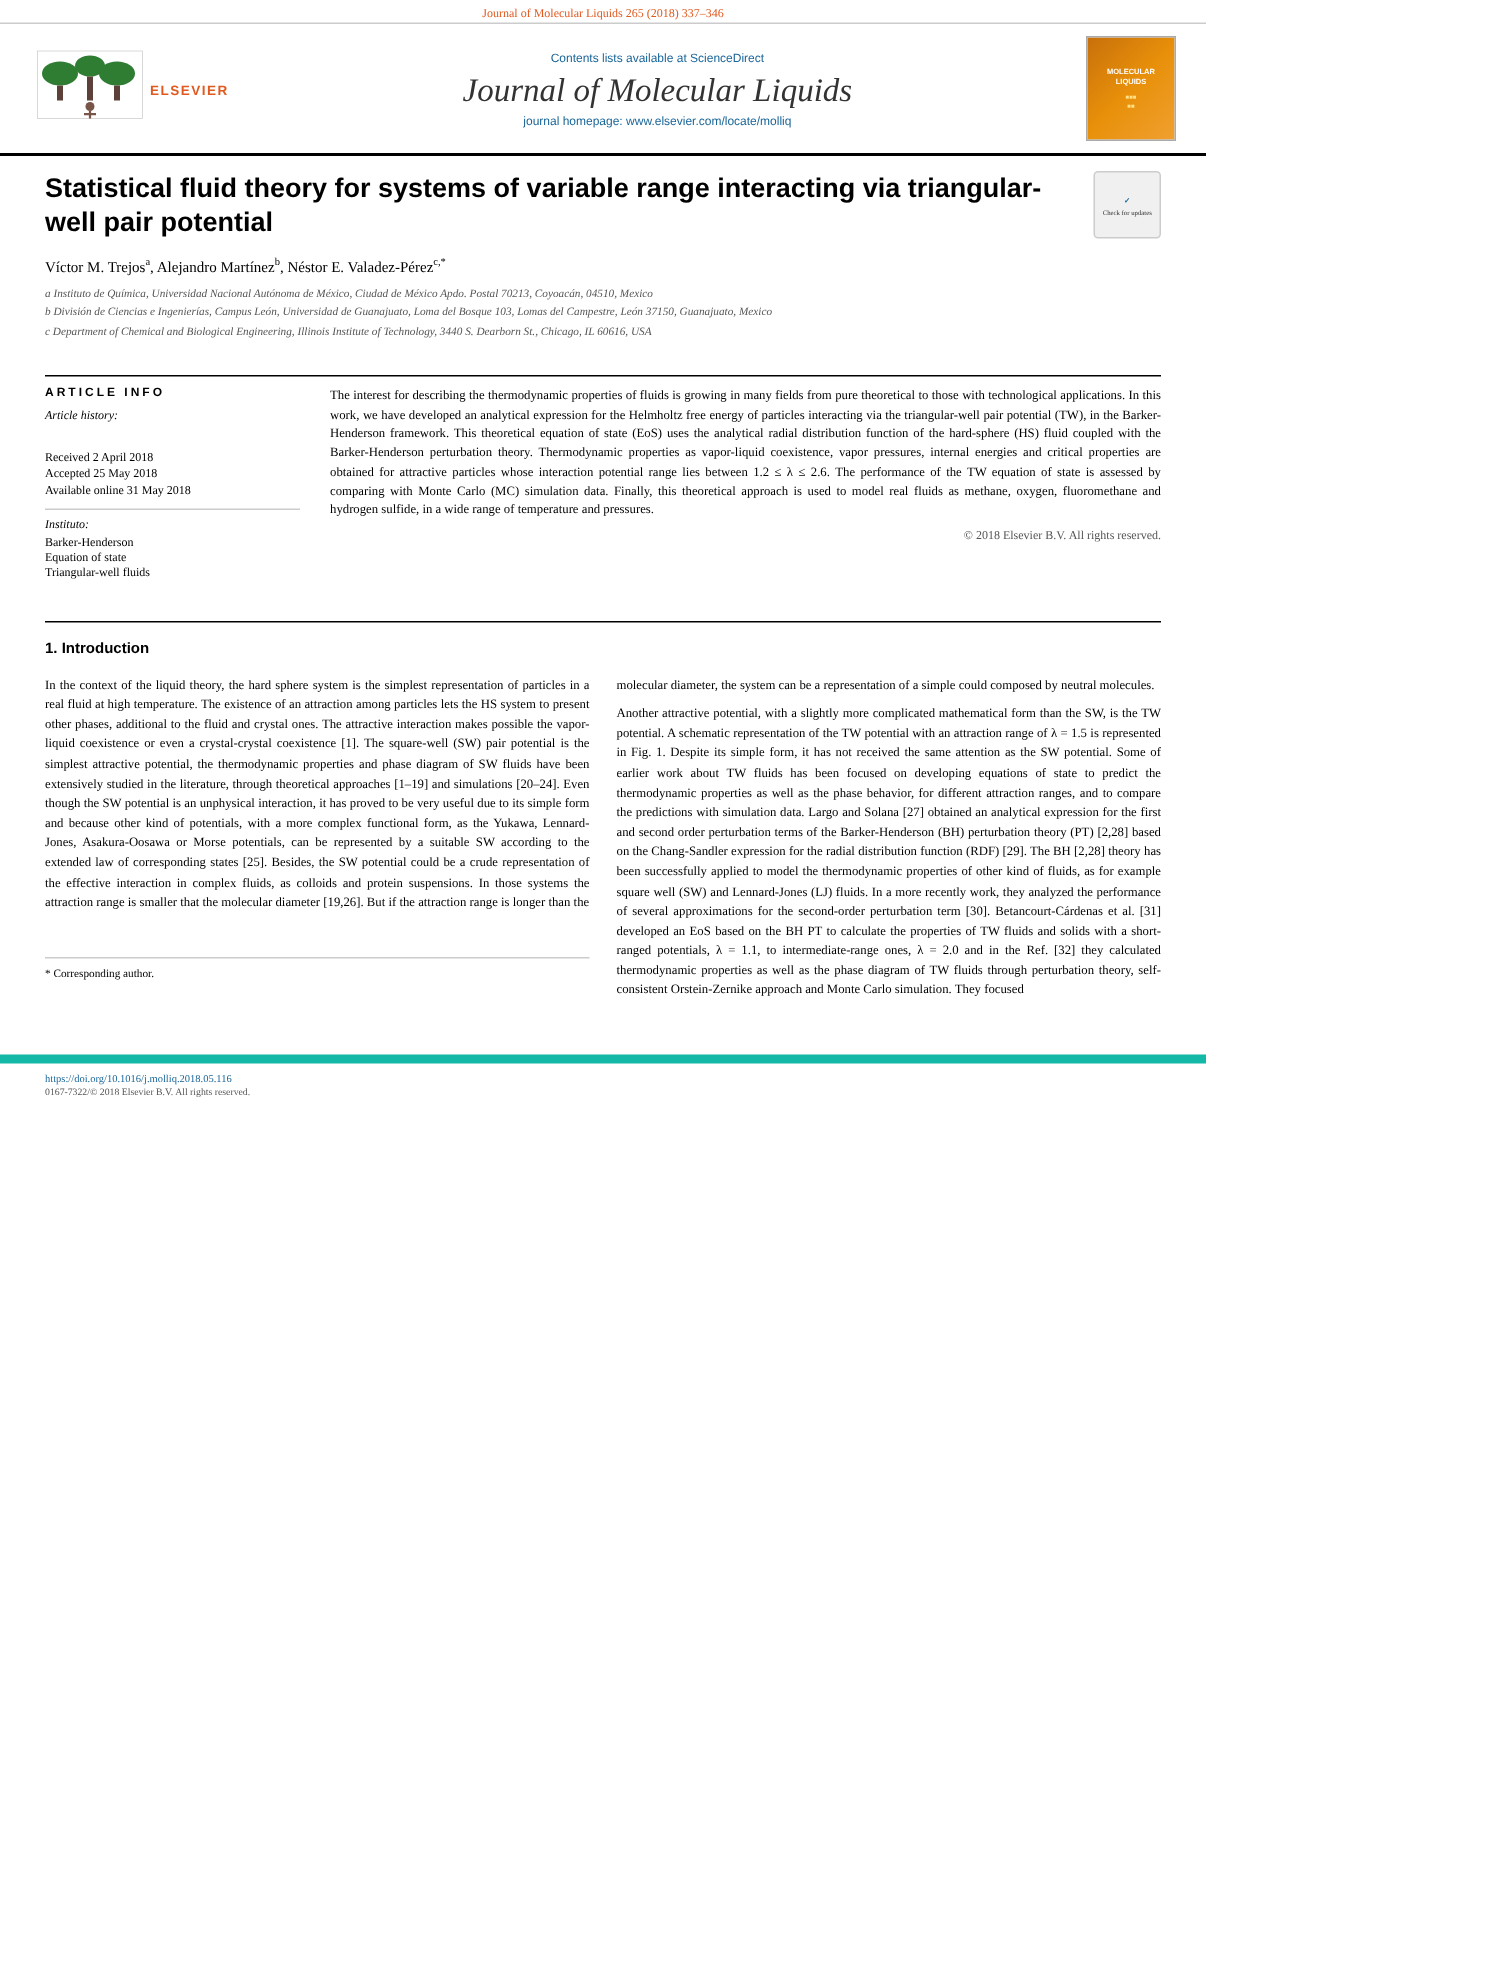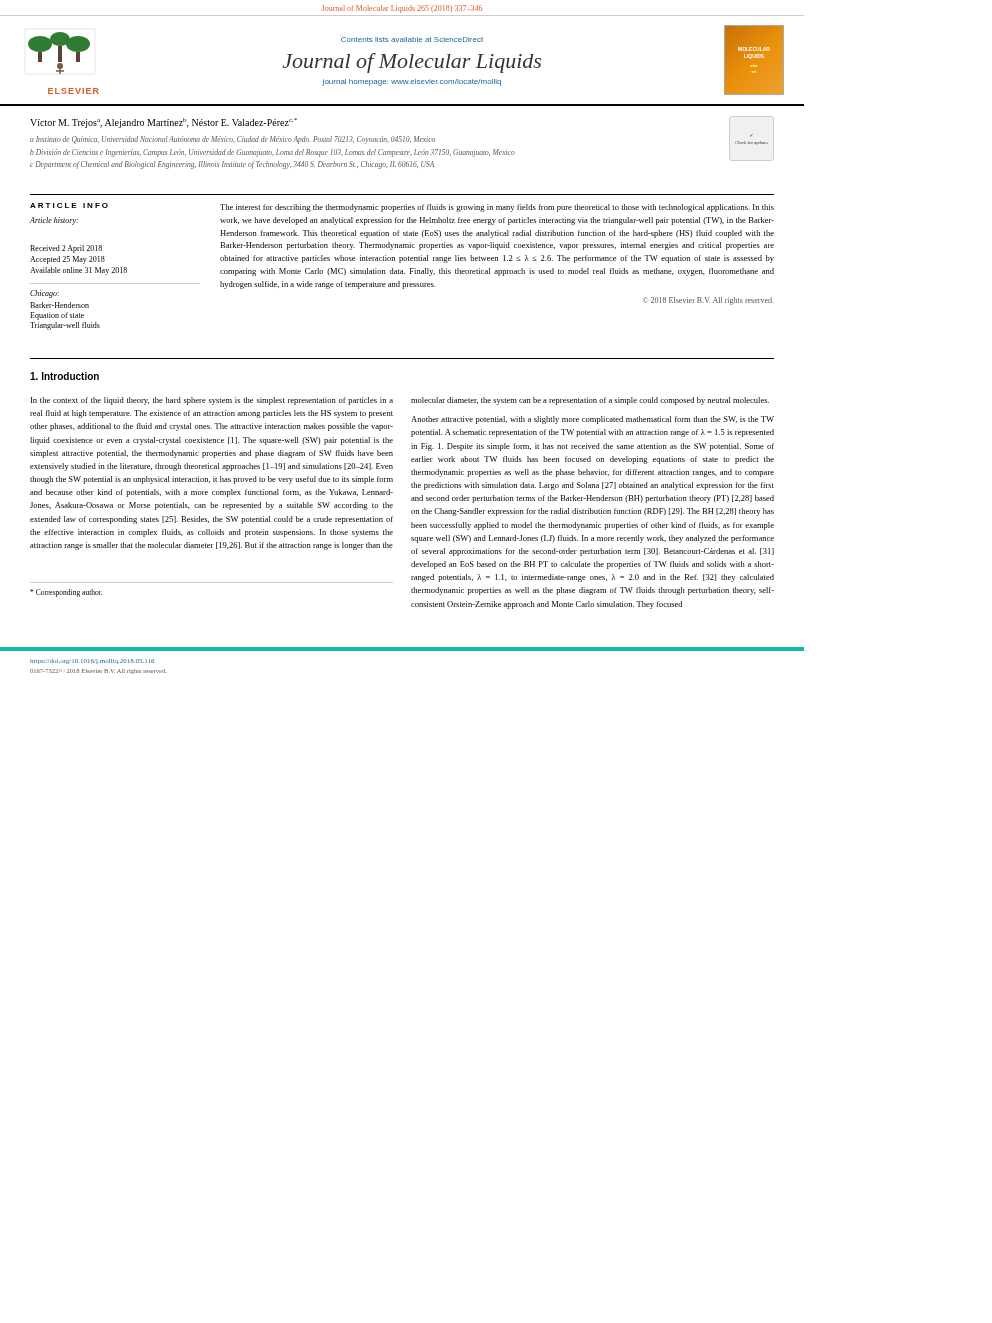--- a/index.html
+++ b/index.html
@@ -38,8 +38,8 @@
 
     .elsevier-logo {
       display: flex;
-      flex-direction: column;
-      align-items: flex-end;
+      flex-direction: row;
+      align-items: center;
     }
 
     .elsevier-logo-box {

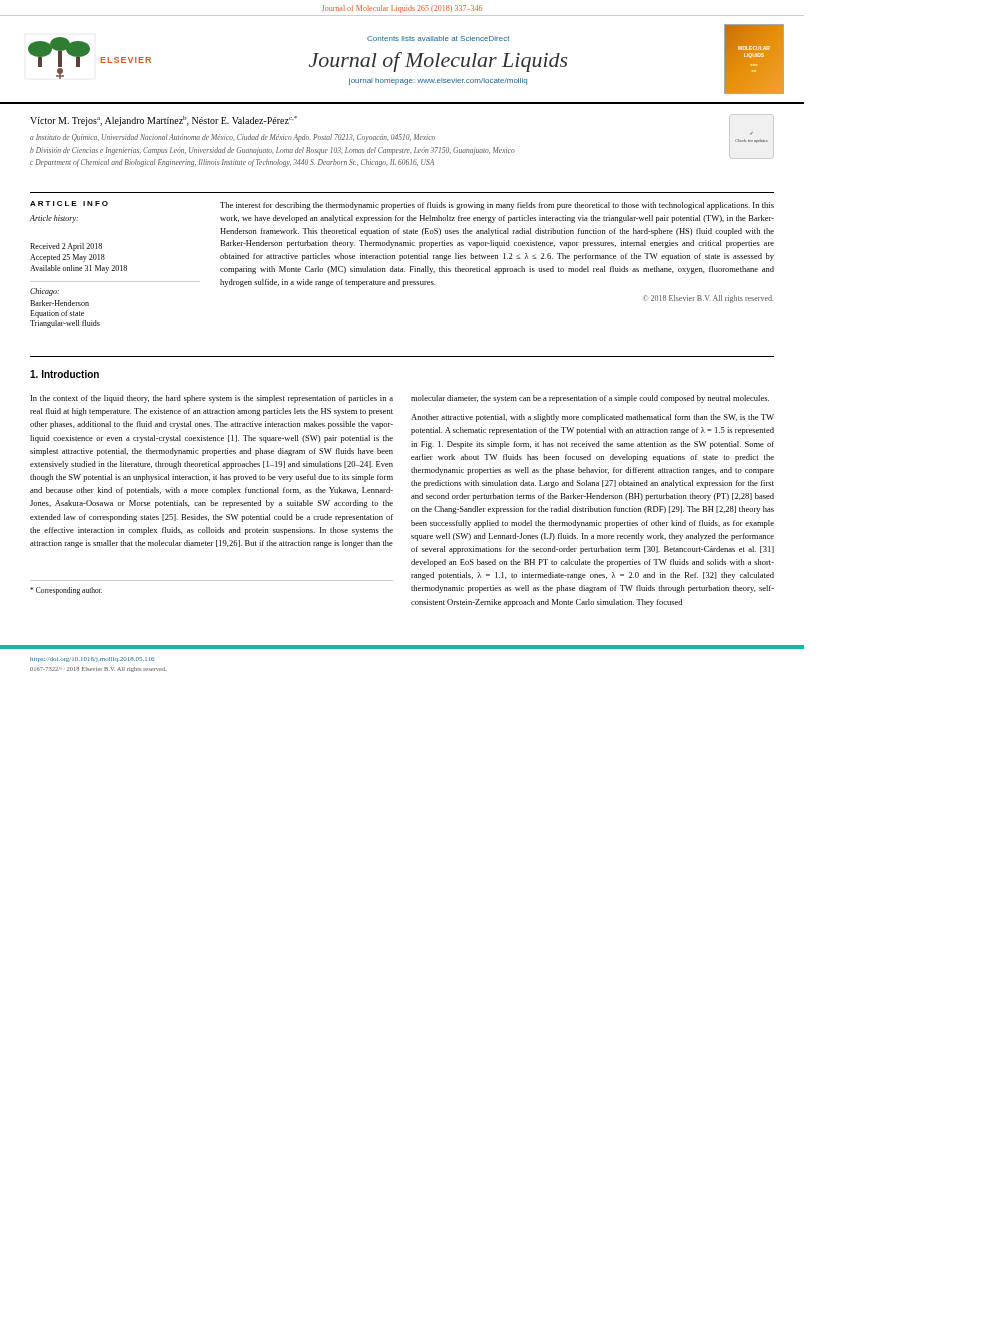--- a/index.html
+++ b/index.html
@@ -367,6 +367,7 @@
 
     <div class="article-title-section">
       <div class="article-title-text">
+        <div class="article-title">Statistical fluid theory for systems of variable range interacting via triangular-well pair potential</div>
         <div class="authors">
           <span>Víctor M. Trejos<sup>a</sup>, Alejandro Martínez<sup>b</sup>, Néstor E. Valadez-Pérez<sup>c,*</sup></span>
         </div>

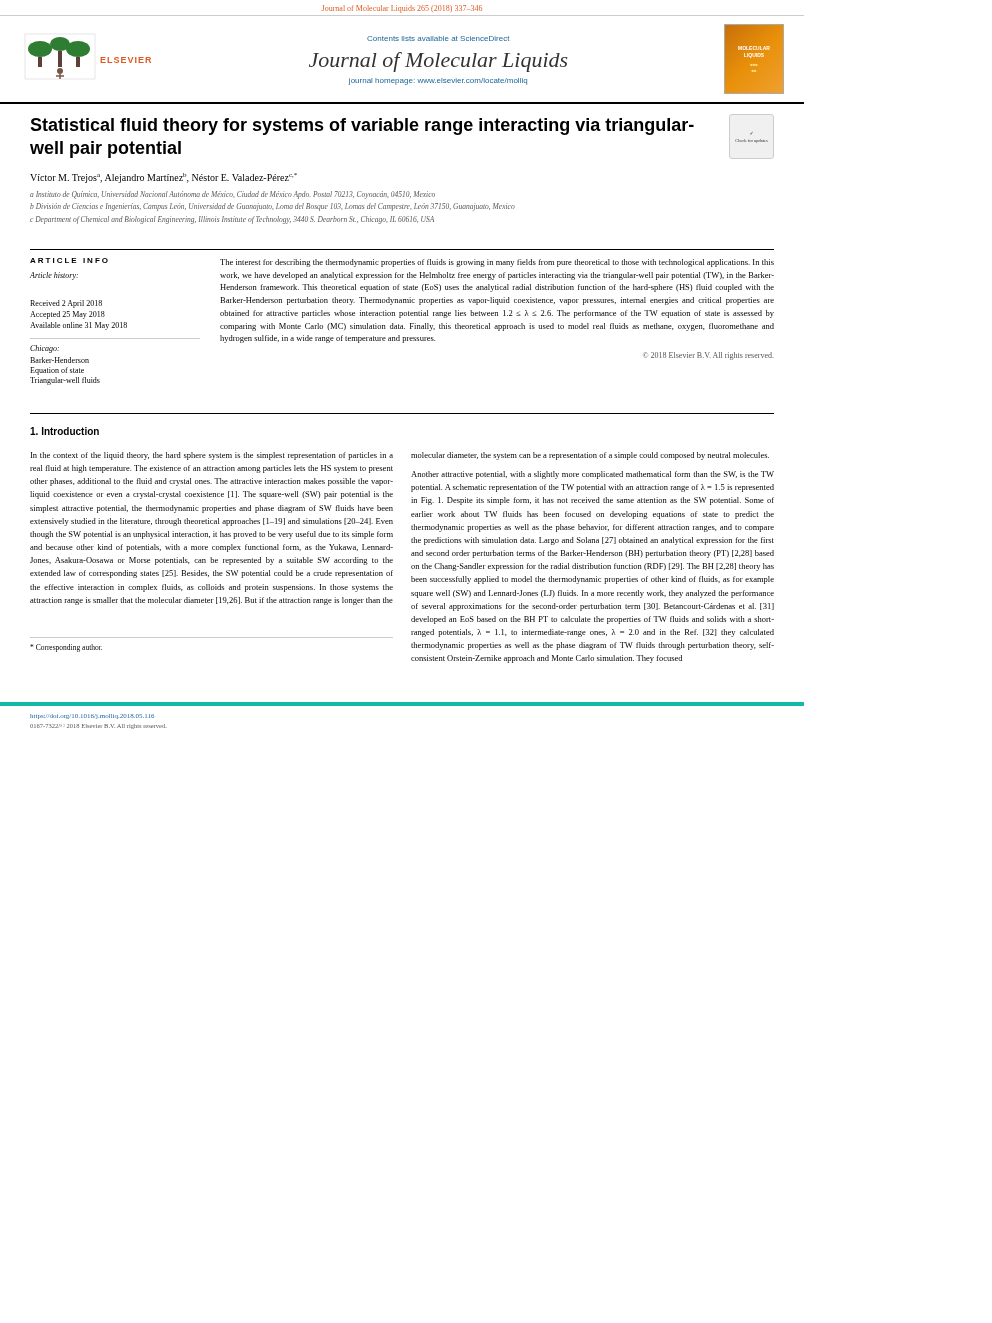--- a/index.html
+++ b/index.html
@@ -400,7 +400,7 @@
         <hr class="info-divider">
 
         <div class="info-block">
-          <div class="keywords-title">Chicago:</div>
+          <div class="keywords-title">Instituto:</div>
           <div class="keyword-item">Barker-Henderson</div>
           <div class="keyword-item">Equation of state</div>
           <div class="keyword-item">Triangular-well fluids</div>

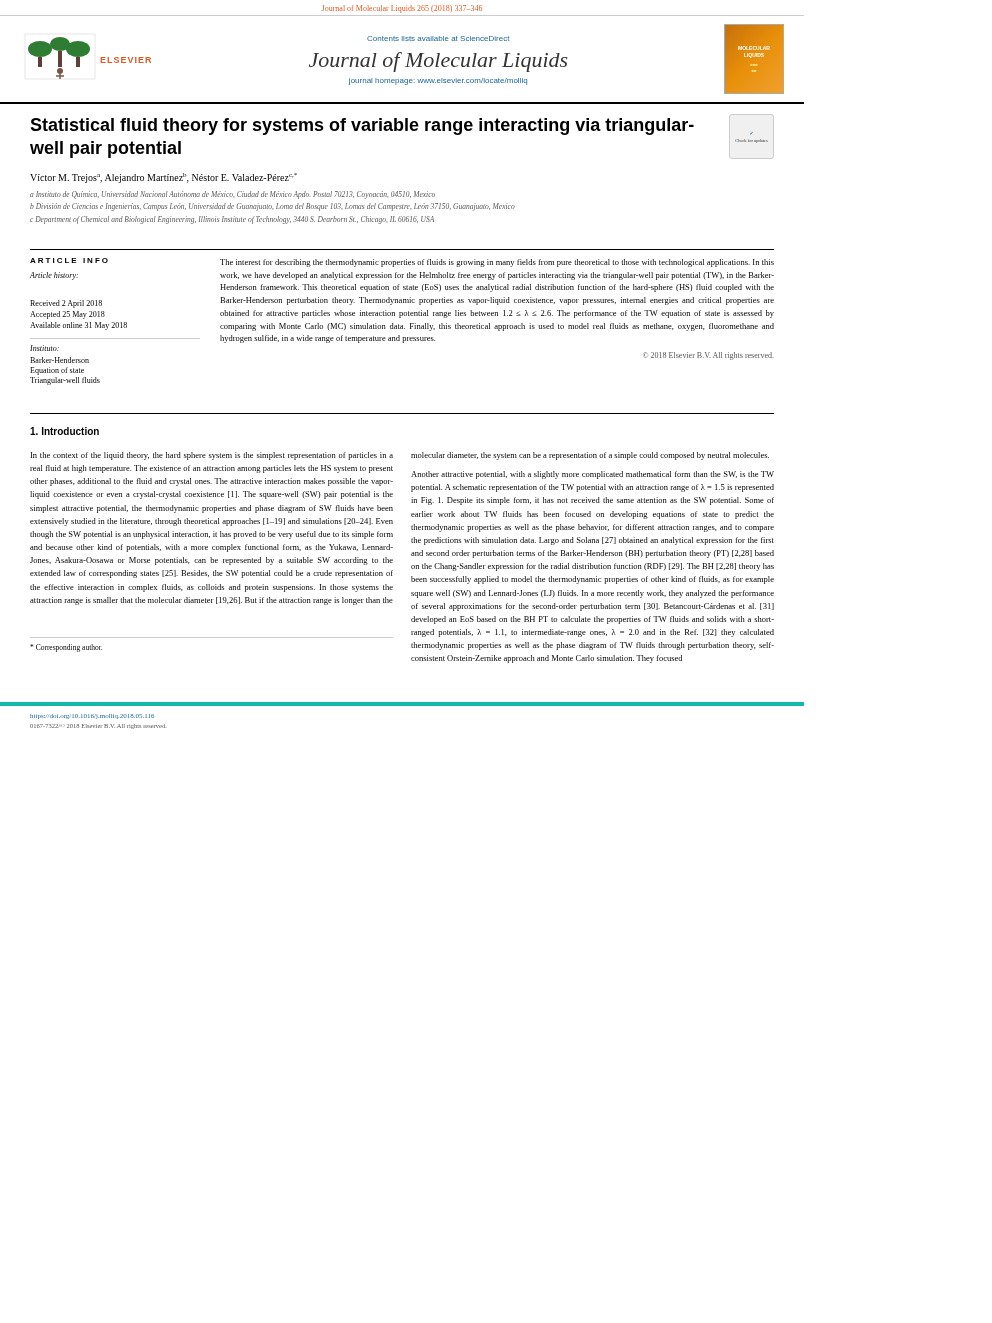--- a/index.html
+++ b/index.html
@@ -286,7 +286,7 @@
 
     
     .page-footer {
-      border-top: 4px solid #14b8a6;
+      border-top: 6px solid #14b8a6;
       padding: 6px 30px;
       margin-top: 20px;
       font-size: 7px;

